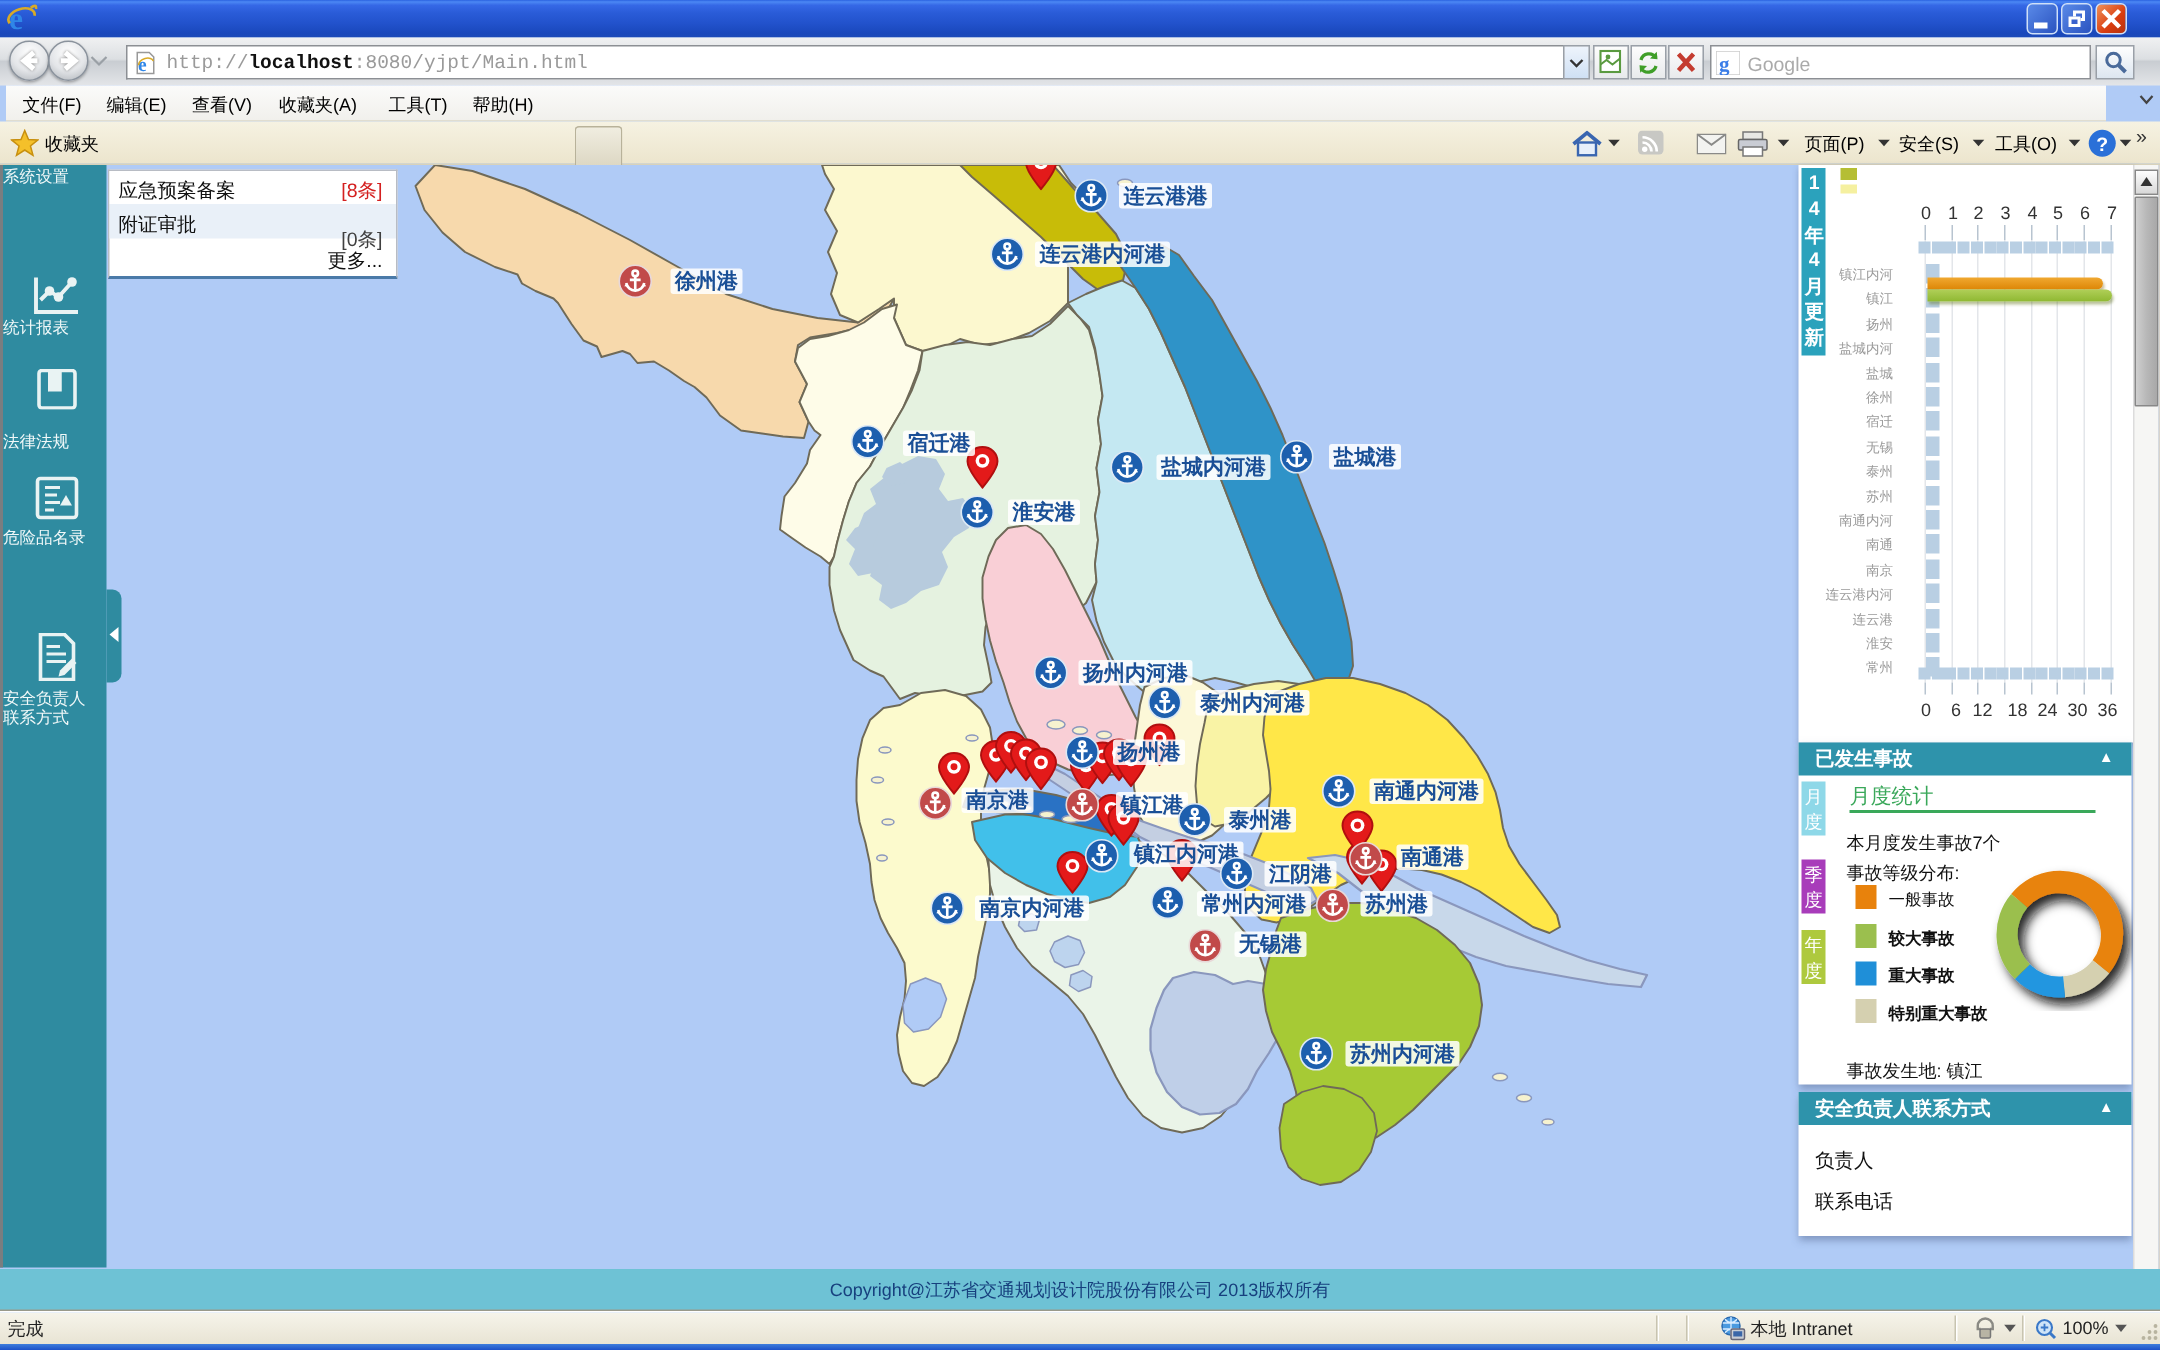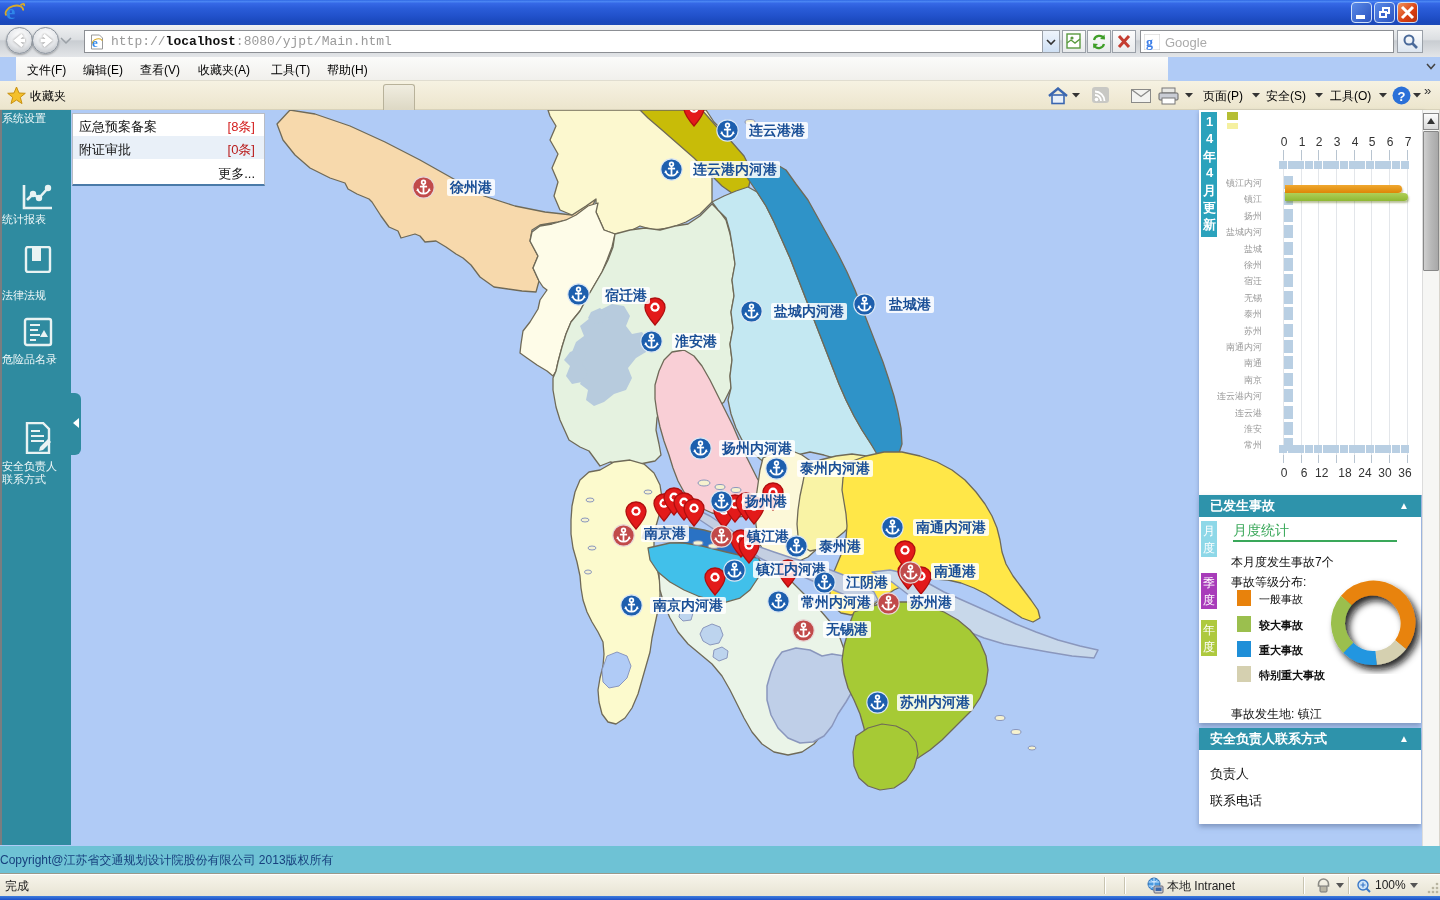--- a/index.html
+++ b/index.html
@@ -20,7 +20,7 @@
 .sqbtn{position:absolute;top:5px;height:23px;background:linear-gradient(#fdfdfd,#e8eaec);border:1px solid #9aa0a8}
 #gbox{position:absolute;left:1140px;top:5px;width:254px;height:23px;background:#fff;border:1px solid #8c8f94}
 
-#menubar{position:absolute;left:16px;top:57px;width:1152px;height:24px;background:linear-gradient(#fbfbfa,#f1f0ec);border-bottom:1px solid #e0ddd0;font-size:12px;color:#000}
+#menubar{position:absolute;left:4px;top:57px;width:1400px;height:24px;background:linear-gradient(#fbfbfa,#f1f0ec);border-bottom:1px solid #e0ddd0;font-size:12px;color:#000}
 #menubar span{position:absolute;top:5px}
 
 #favbar{position:absolute;left:0;top:81px;width:1440px;height:29px;background:linear-gradient(#f6f2e2,#ece5cd);border-bottom:1px solid #d8d2ba}

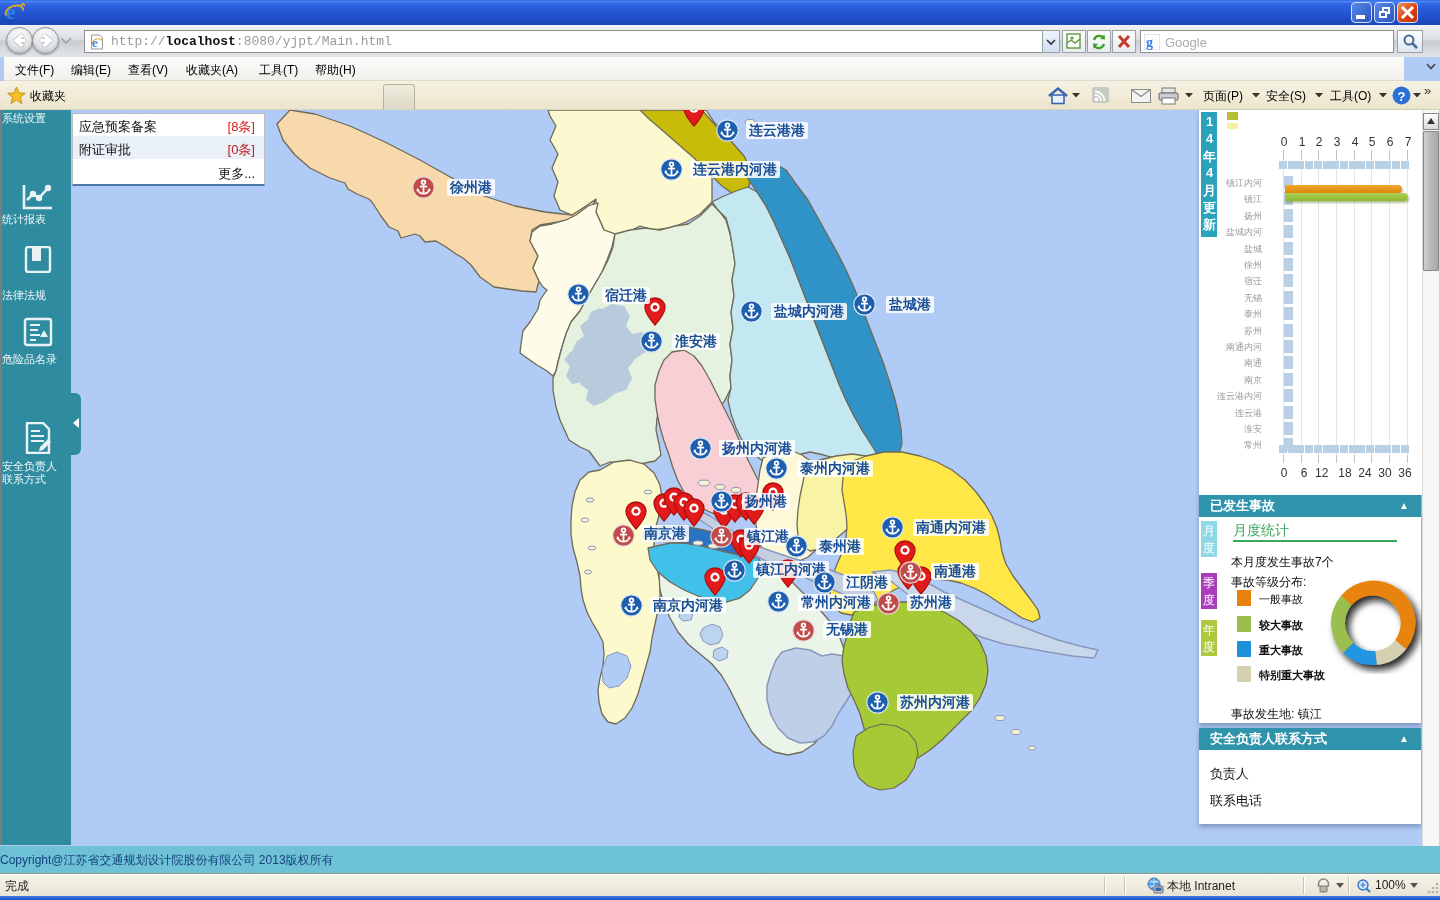--- a/index.html
+++ b/index.html
@@ -601,7 +601,7 @@
 <span class="abs" style="left:6px;top:4px;font-size:13px;color:#111">应急预案备案</span>
 <span class="abs" style="right:9px;top:4px;font-size:13px;color:#d42020">[8条]</span>
 <span class="abs" style="left:6px;top:27px;font-size:13px;color:#111">附证审批</span>
-<span class="abs" style="right:9px;top:27px;font-size:13px;color:#b91c1c">[0条]</span>
+<span class="abs" style="right:9px;top:37px;font-size:13px;color:#404040">[0条]</span>
 <span class="abs" style="right:9px;top:51px;font-size:13px;color:#111">更多...</span>
 </div>
 <div id="sidebar">

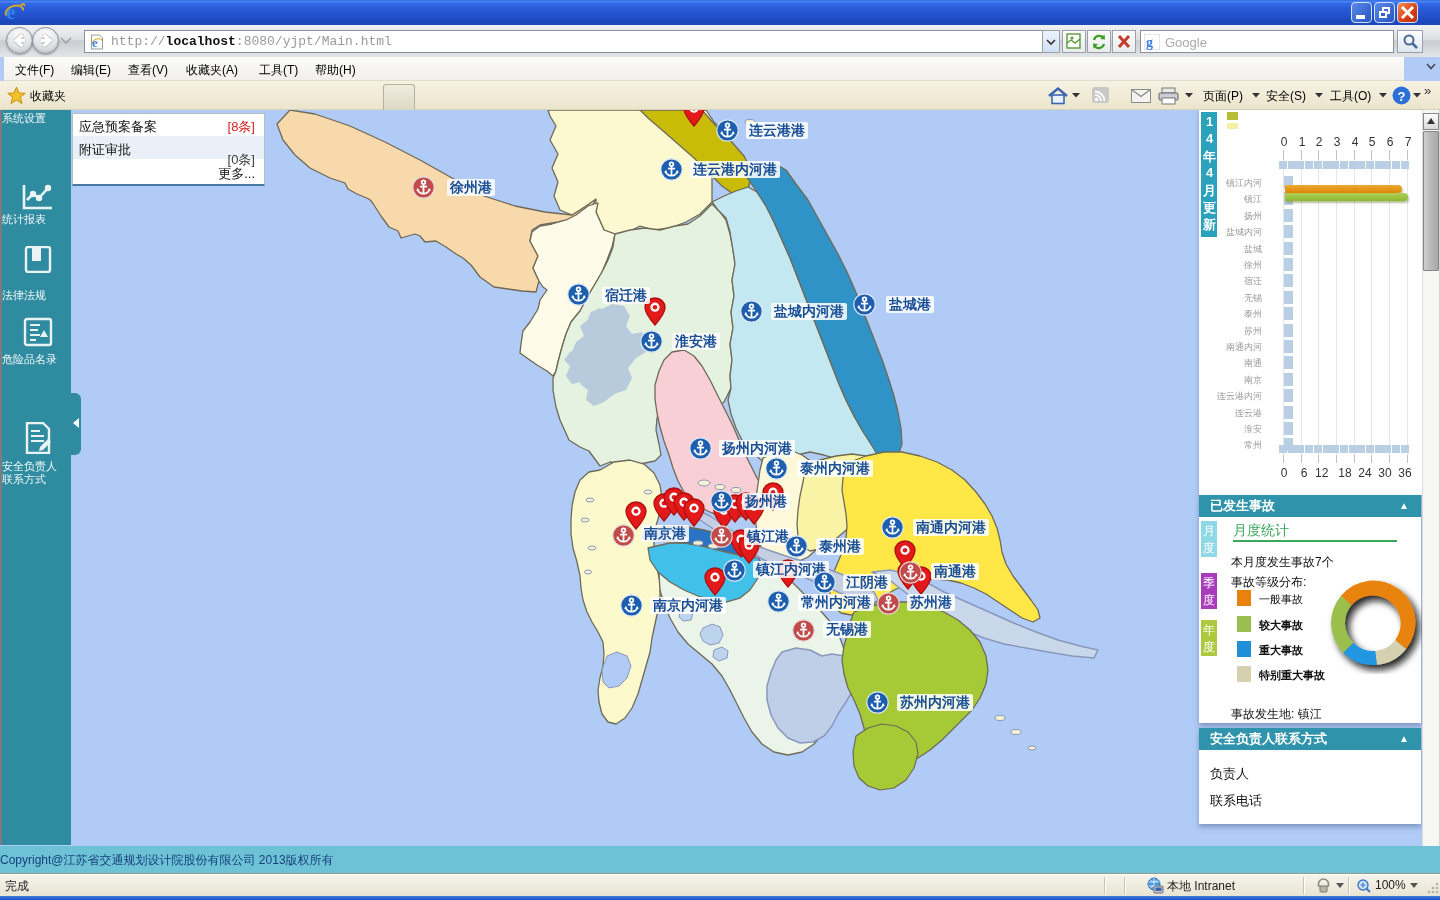--- a/index.html
+++ b/index.html
@@ -29,7 +29,7 @@
 .tbtxt{font-size:12px;color:#000}
 #sidebar{position:absolute;left:0;top:110px;width:71px;height:735px;background:#2f8ba0;border-left:2px solid #7a7d80;color:#eef6f6}
 .sbitem{position:absolute;width:59px;color:#f0f8f8;font-size:11px;line-height:13px}
-#footerbar{position:absolute;left:0;top:846px;width:1440px;height:28px;background:#6ec2d5;color:#17407e;font-size:12px;line-height:28px}
+#footerbar{position:absolute;left:0;top:846px;width:1440px;height:28px;background:#6ec2d5;color:#17407e;font-size:12px;text-align:center;line-height:28px}
 #statusbar{position:absolute;left:0;top:874px;width:1440px;height:22px;background:linear-gradient(#f6f4ea,#e8e4d4);border-top:1px solid #fff;box-shadow:0 -1px 0 #9a9a8a;font-size:12px;color:#222}
 #bottomline{position:absolute;left:0;top:896px;width:1440px;height:4px;background:linear-gradient(#3e7ddc,#1c50c8)}
 

